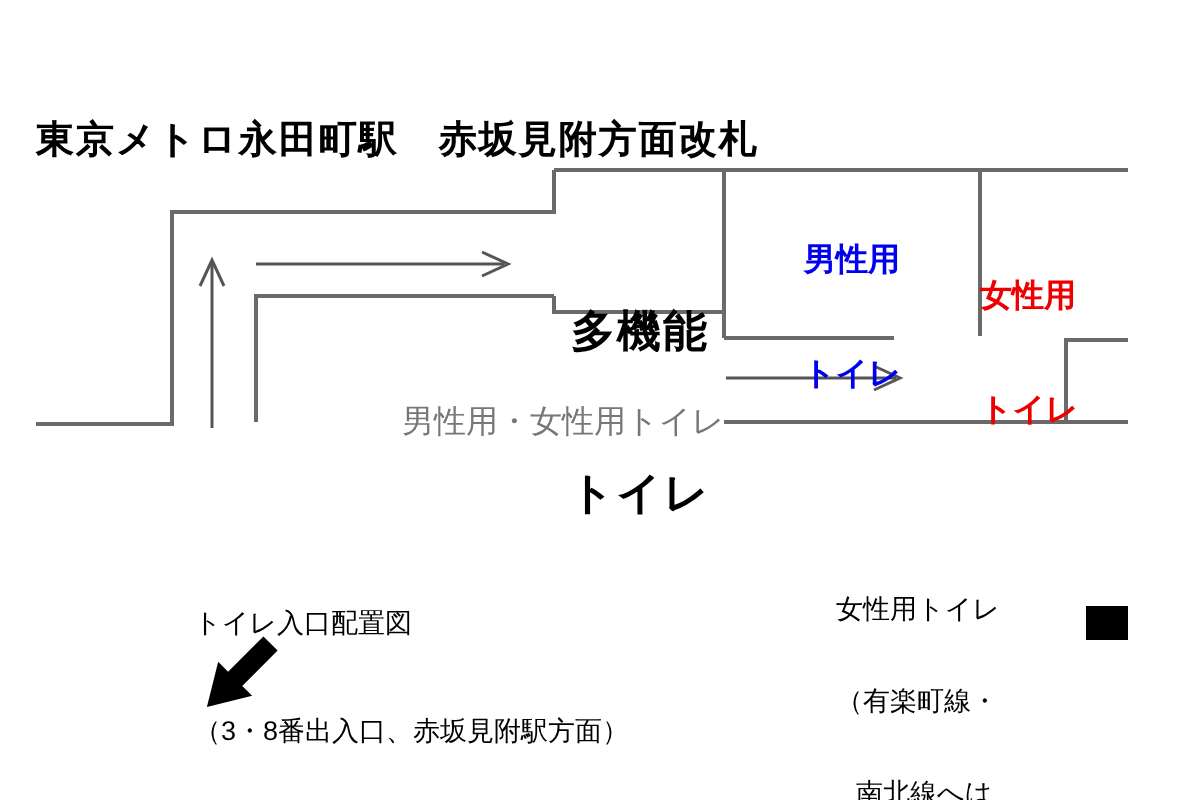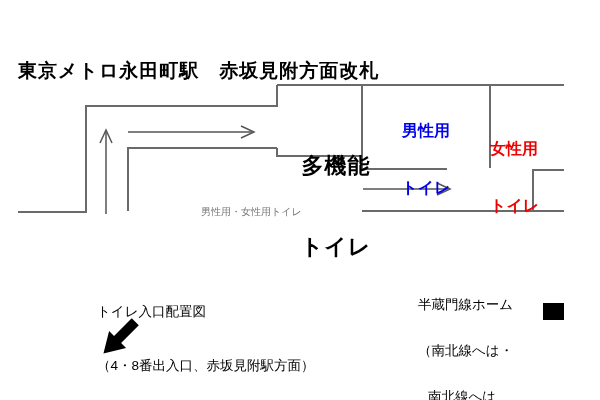--- a/index.html
+++ b/index.html
@@ -12,7 +12,7 @@
   .txt{position:absolute;white-space:pre;}
   .t-title{left:18px;top:16px;font-size:19px;font-weight:bold;line-height:22px;letter-spacing:1px;}
   .t-slope1{left:88px;top:106px;font-size:14px;letter-spacing:0.5px;}
-  .t-multi{left:277px;top:98px;width:86px;text-align:center;font-size:22px;font-weight:bold;line-height:27px;letter-spacing:1px;margin-left:16px;}
+  .t-multi{left:277px;top:98px;width:86px;text-align:center;font-size:22px;font-weight:bold;line-height:27px;letter-spacing:1px;}
   .t-mens{left:362px;top:83px;width:128px;text-align:center;font-size:16px;font-weight:bold;line-height:19px;color:#0000ee;}
   .t-womens{left:490px;top:101px;width:104px;font-size:16px;font-weight:bold;line-height:19px;color:#ee0000;}
   .t-slope2{left:201px;top:176px;font-size:10px;line-height:14.5px;color:#777777;}

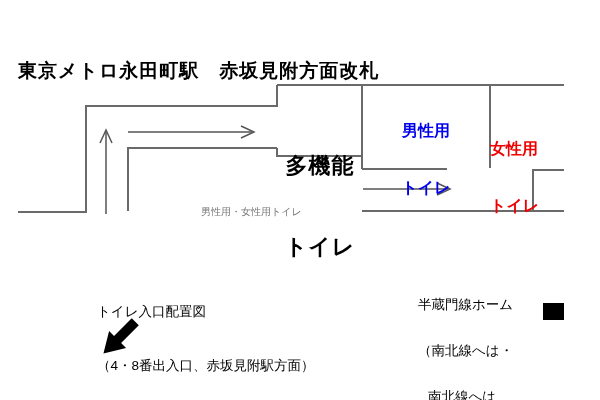--- a/index.html
+++ b/index.html
@@ -15,7 +15,7 @@
   .t-multi{left:277px;top:98px;width:86px;text-align:center;font-size:22px;font-weight:bold;line-height:27px;letter-spacing:1px;}
   .t-mens{left:362px;top:83px;width:128px;text-align:center;font-size:16px;font-weight:bold;line-height:19px;color:#0000ee;}
   .t-womens{left:490px;top:101px;width:104px;font-size:16px;font-weight:bold;line-height:19px;color:#ee0000;}
-  .t-slope2{left:201px;top:176px;font-size:10px;line-height:14.5px;color:#777777;}
+  .t-slope2{left:201px;top:176px;font-size:16px;line-height:14.5px;color:#777777;}
   .t-gate{left:97px;top:267px;font-size:13.5px;line-height:18px;}
   .t-platform{left:418px;top:267px;font-size:13.5px;line-height:15.2px;}
   .t-platform .indent{padding-left:10px;}

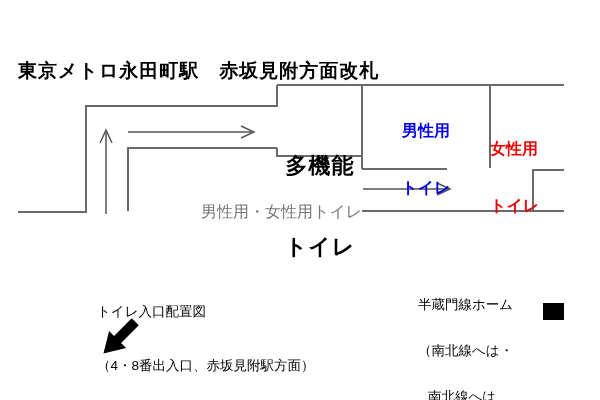--- a/index.html
+++ b/index.html
@@ -90,7 +90,7 @@
   </div>
 
   <div class="txt t-platform">
-    <div>半蔵門線ホーム</div>
+    <div>女性用トイレ</div>
     <div>（南北線へは・</div>
     <div class="indent">南北線へは</div>
     

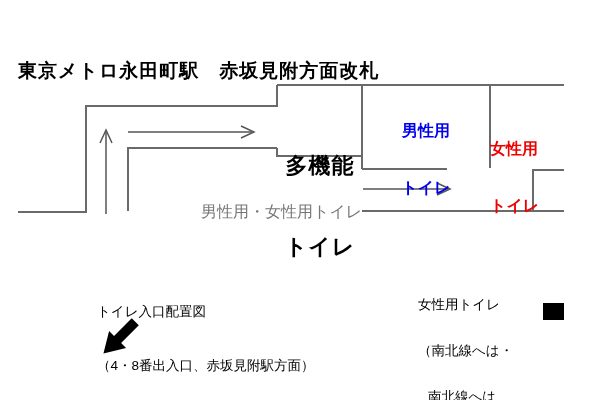--- a/index.html
+++ b/index.html
@@ -91,7 +91,7 @@
 
   <div class="txt t-platform">
     <div>女性用トイレ</div>
-    <div>（南北線へは・</div>
+    <div>（有楽町線・</div>
     <div class="indent">南北線へは</div>
     
     

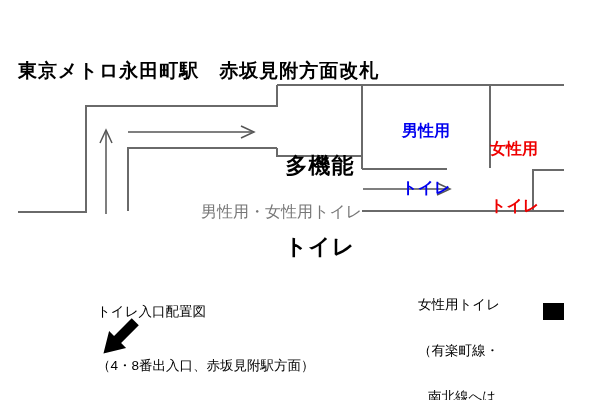--- a/index.html
+++ b/index.html
@@ -86,7 +86,7 @@
 
   <div class="txt t-gate">
     <div>トイレ入口配置図</div>
-    <div>（4・8番出入口、赤坂見附駅方面）</div>
+    <div>（3・8番出入口、赤坂見附駅方面）</div>
   </div>
 
   <div class="txt t-platform">

